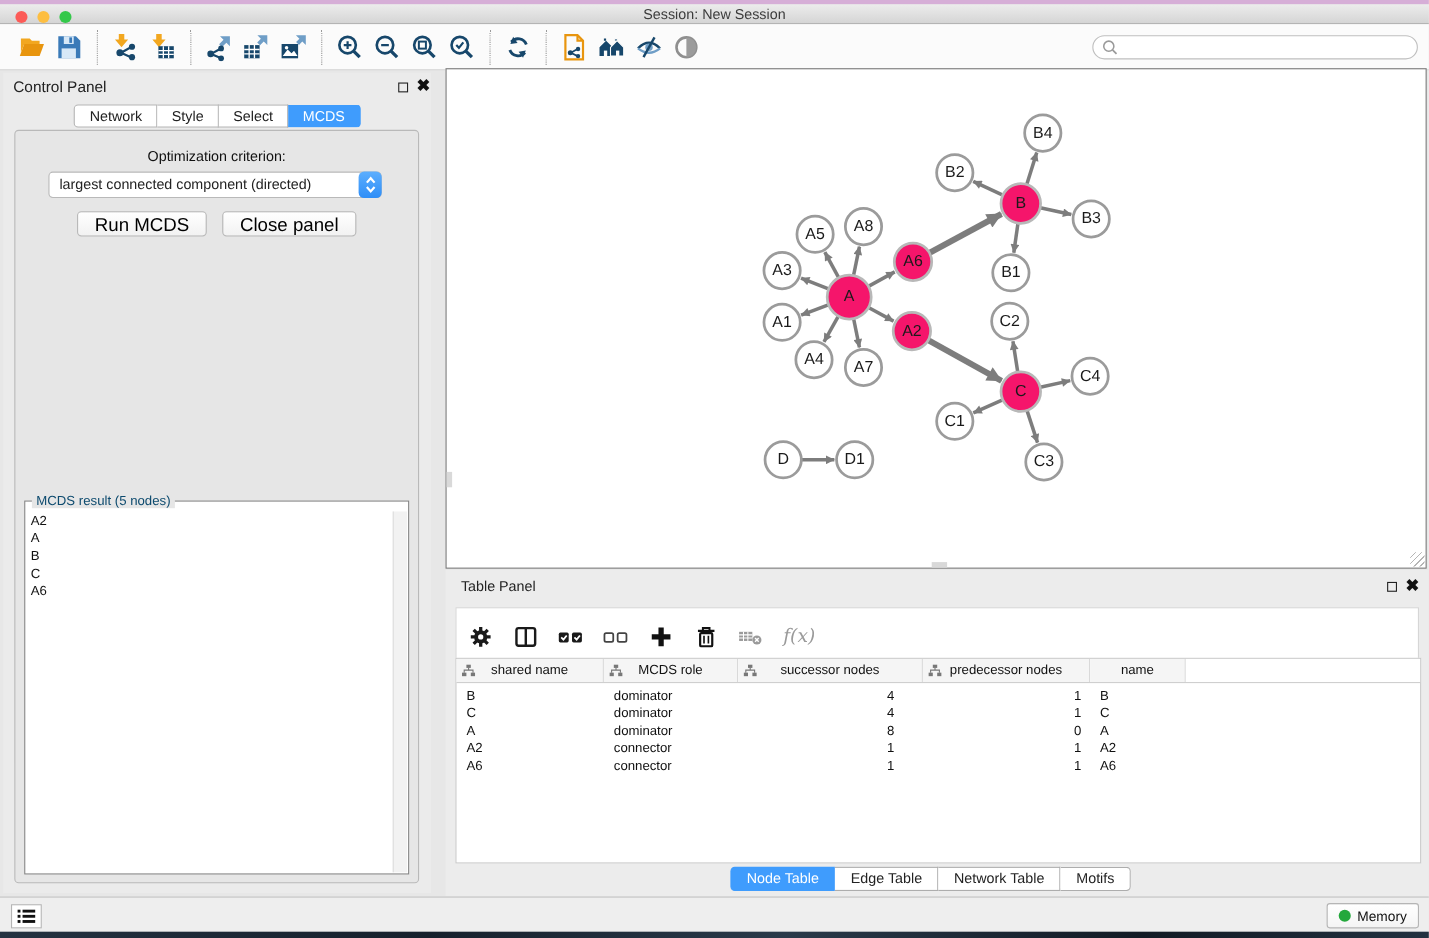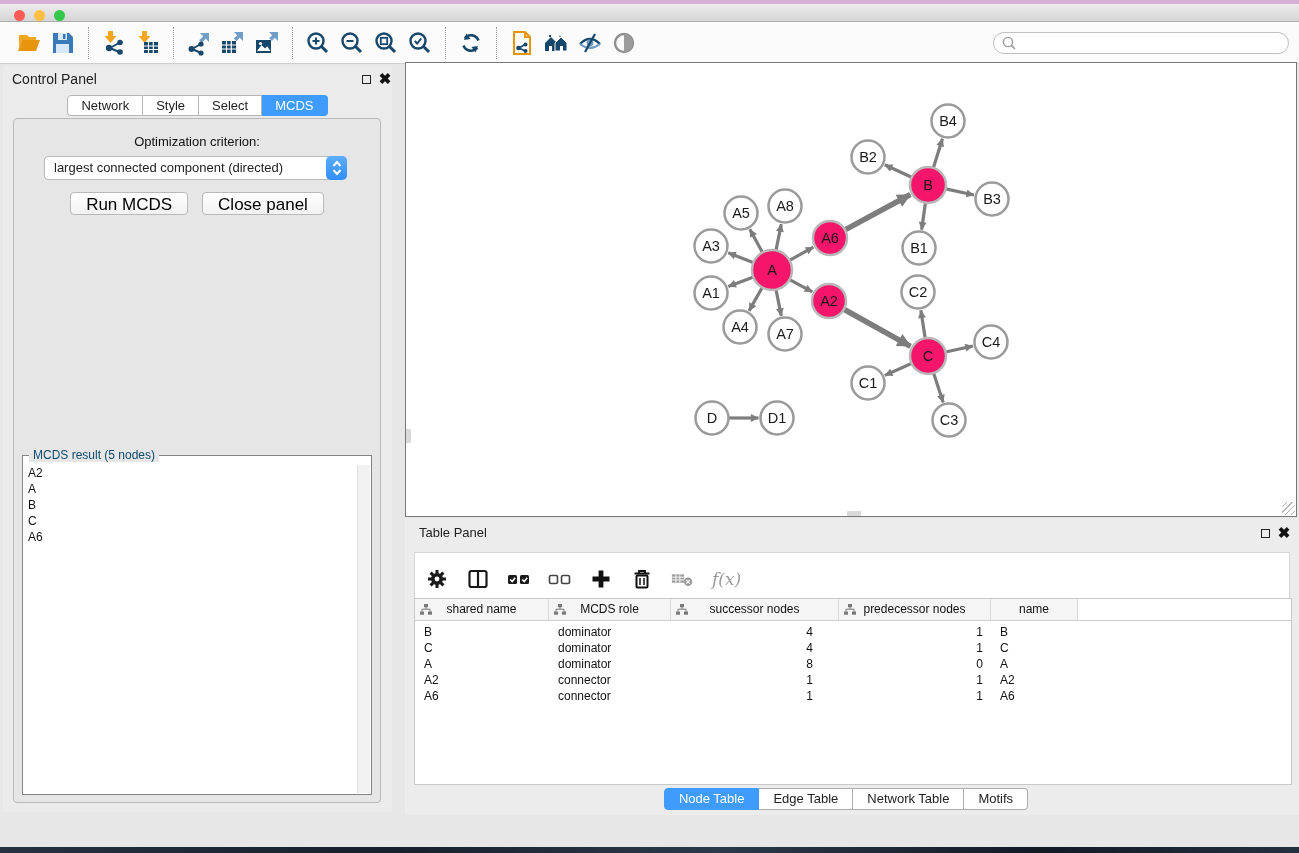--- a/index.html
+++ b/index.html
@@ -117,6 +117,7 @@
     <span class="tl red" style="left:14px"></span>
     <span class="tl yellow" style="left:34px"></span>
     <span class="tl green" style="left:54px"></span>
+    <div class="title">Session: New Session</div>
   </div>
 
   <div class="toolbar">

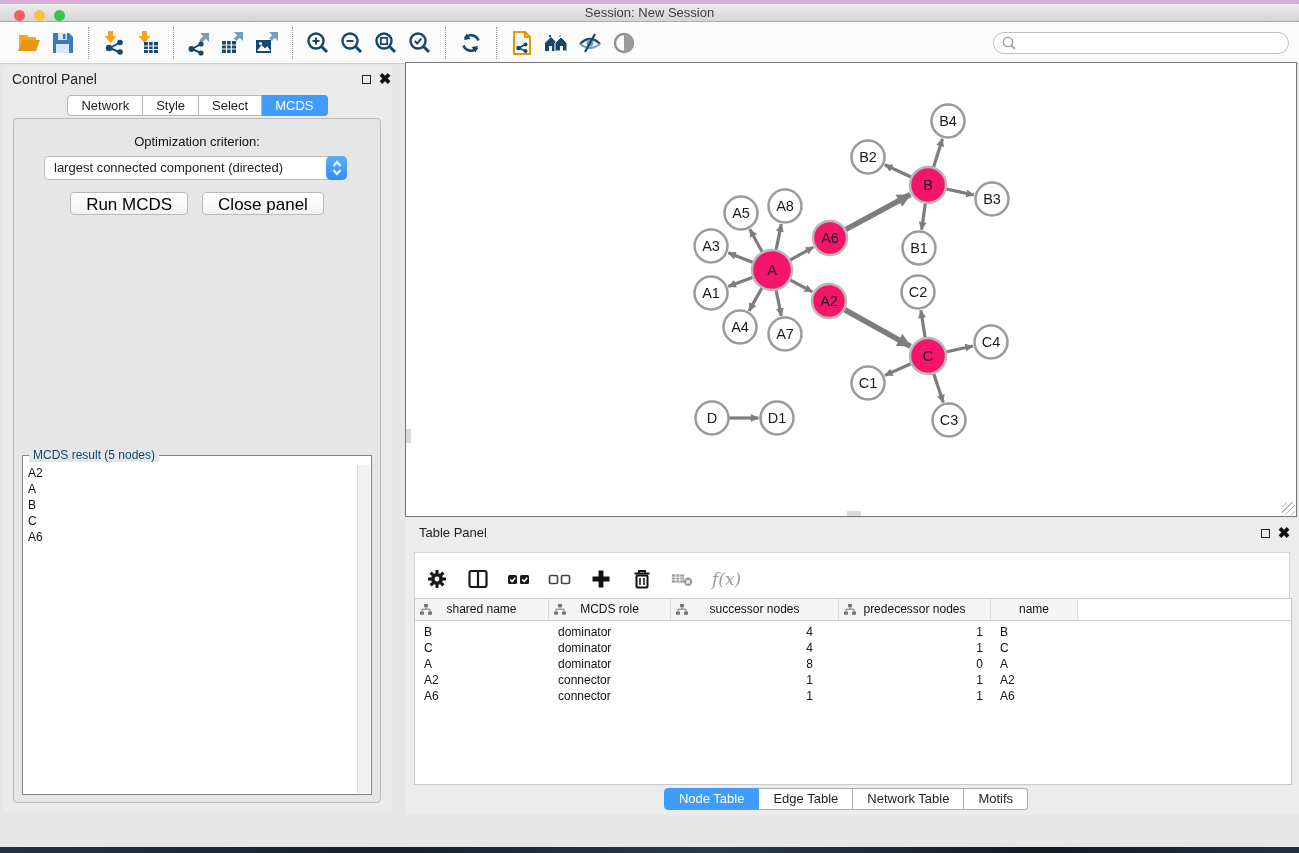--- a/index.html
+++ b/index.html
@@ -599,6 +599,24 @@
       </div>
   </div>
 
+  <div id="statusbar">
+    <div id="list-btn">
+      <svg width="18" height="14" viewBox="0 0 18 14">
+          <g fill="#111">
+            <rect x="1" y="1" width="2.6" height="2.6"></rect>
+            <rect x="1" y="5.7" width="2.6" height="2.6"></rect>
+            <rect x="1" y="10.4" width="2.6" height="2.6"></rect>
+            <rect x="5.5" y="1" width="11.5" height="2.6"></rect>
+            <rect x="5.5" y="5.7" width="11.5" height="2.6"></rect>
+            <rect x="5.5" y="10.4" width="11.5" height="2.6"></rect>
+          </g>
+        </svg>
+    </div>
+    <div id="memory-btn">
+      <span id="memory-dot"></span>
+      <span id="memory-label">Memory</span>
+    </div>
+  </div>
 
   <div class="desktop-bottom"></div>
 </div>

